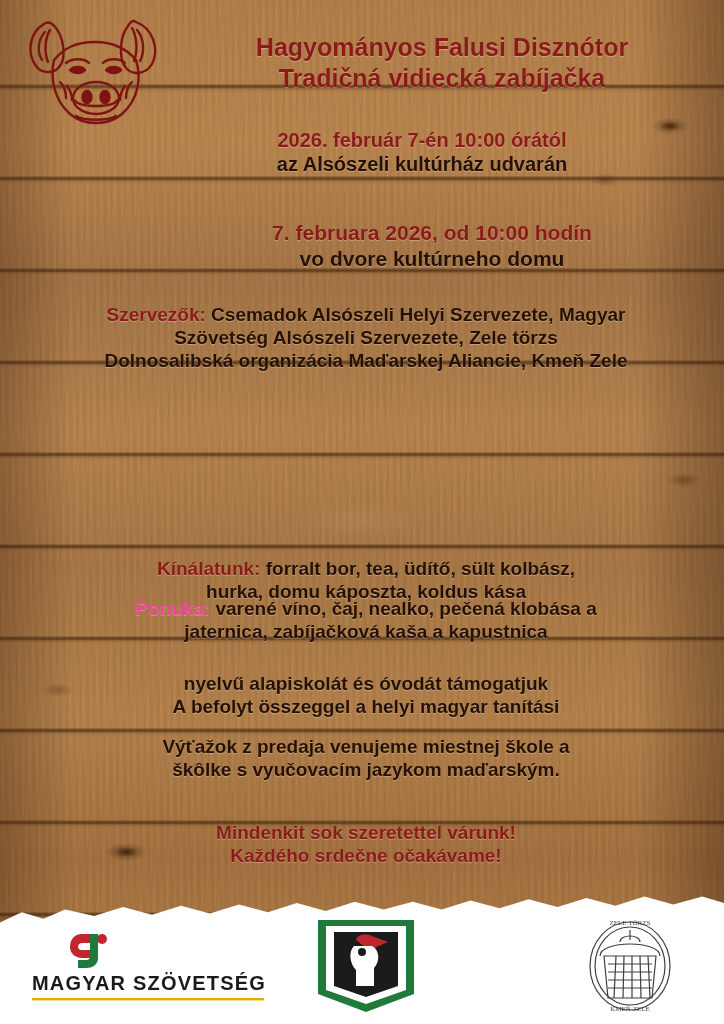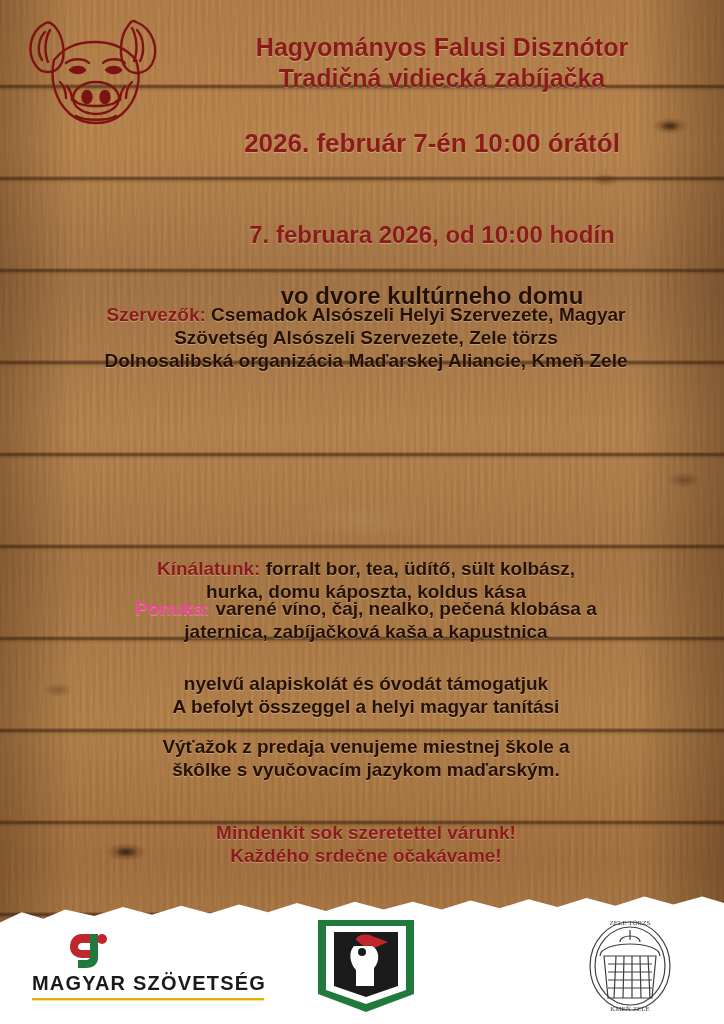--- a/index.html
+++ b/index.html
@@ -93,8 +93,8 @@
     font-size: 25px; font-weight: bold; color: #8b1a1a;
   }
   .date-hu {
-    position: absolute; left: 152px; top: 128px; width: 560px;
-    font-size: 26px; font-weight: bold;
+    position: absolute; left: 142px; top: 128px; width: 560px;
+    font-size: 20px; font-weight: bold;
   }
   .date-hu .l1 { color: #8b1a1a; }
   .date-hu .l2 { color: #241004; }

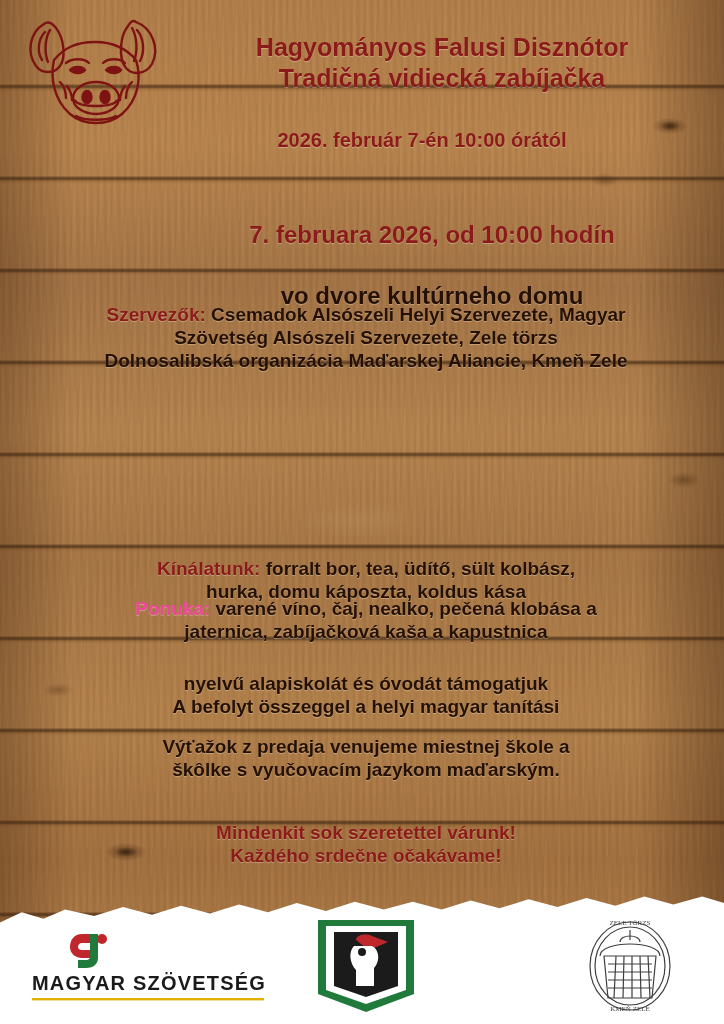--- a/index.html
+++ b/index.html
@@ -216,6 +216,7 @@
 
   <div class="date-hu blk">
     <div class="line l1">2026. február 7-én 10:00 órától</div>
+    <div class="line l2">az Alsószeli kultúrház udvarán</div>
   </div>
 
   <div class="date-sk blk">

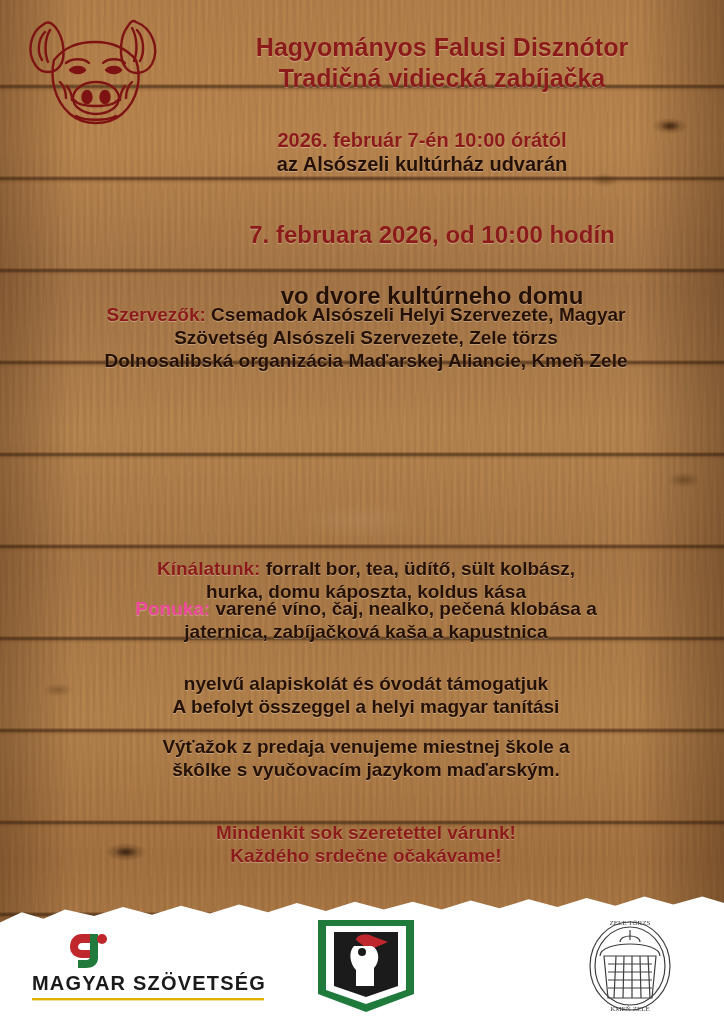--- a/index.html
+++ b/index.html
@@ -101,7 +101,7 @@
 
   .date-sk {
     position: absolute; left: 152px; top: 220px; width: 560px;
-    font-size: 24px; font-weight: bold;
+    font-size: 21px; font-weight: bold;
   }
   .date-sk .l1 { color: #8b1a1a; }
   .date-sk .l2 { color: #241004; margin-top: 32px; }

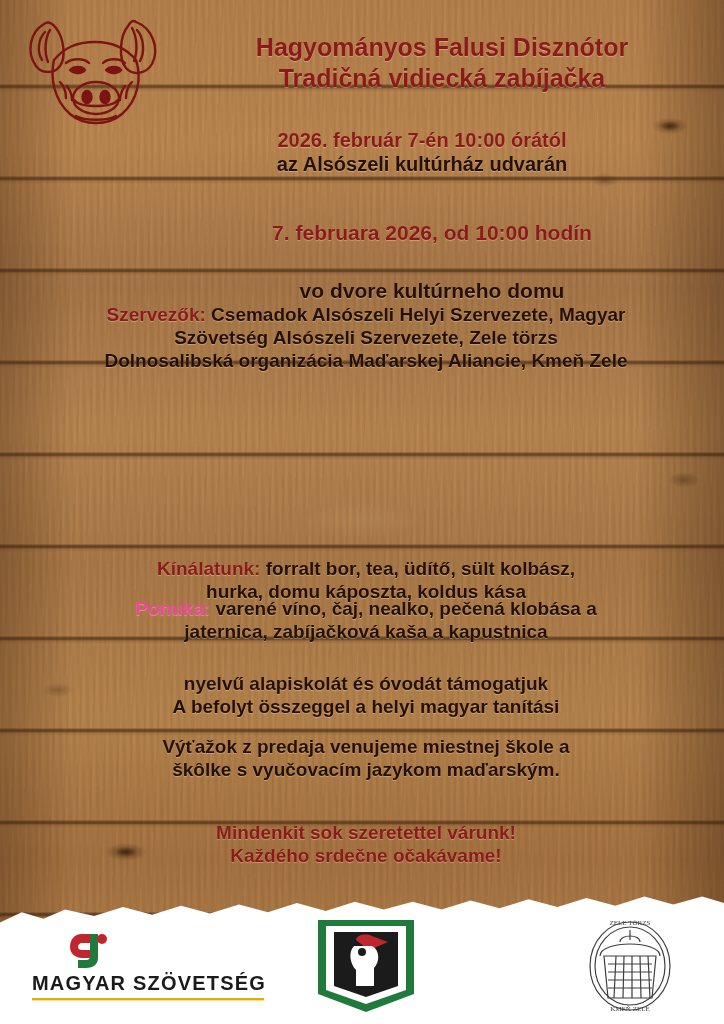--- a/index.html
+++ b/index.html
@@ -104,7 +104,7 @@
     font-size: 21px; font-weight: bold;
   }
   .date-sk .l1 { color: #8b1a1a; }
-  .date-sk .l2 { color: #241004; margin-top: 32px; }
+  .date-sk .l2 { color: #241004; }
 
   .org {
     position: absolute; left: 26px; top: 303px; width: 680px;

